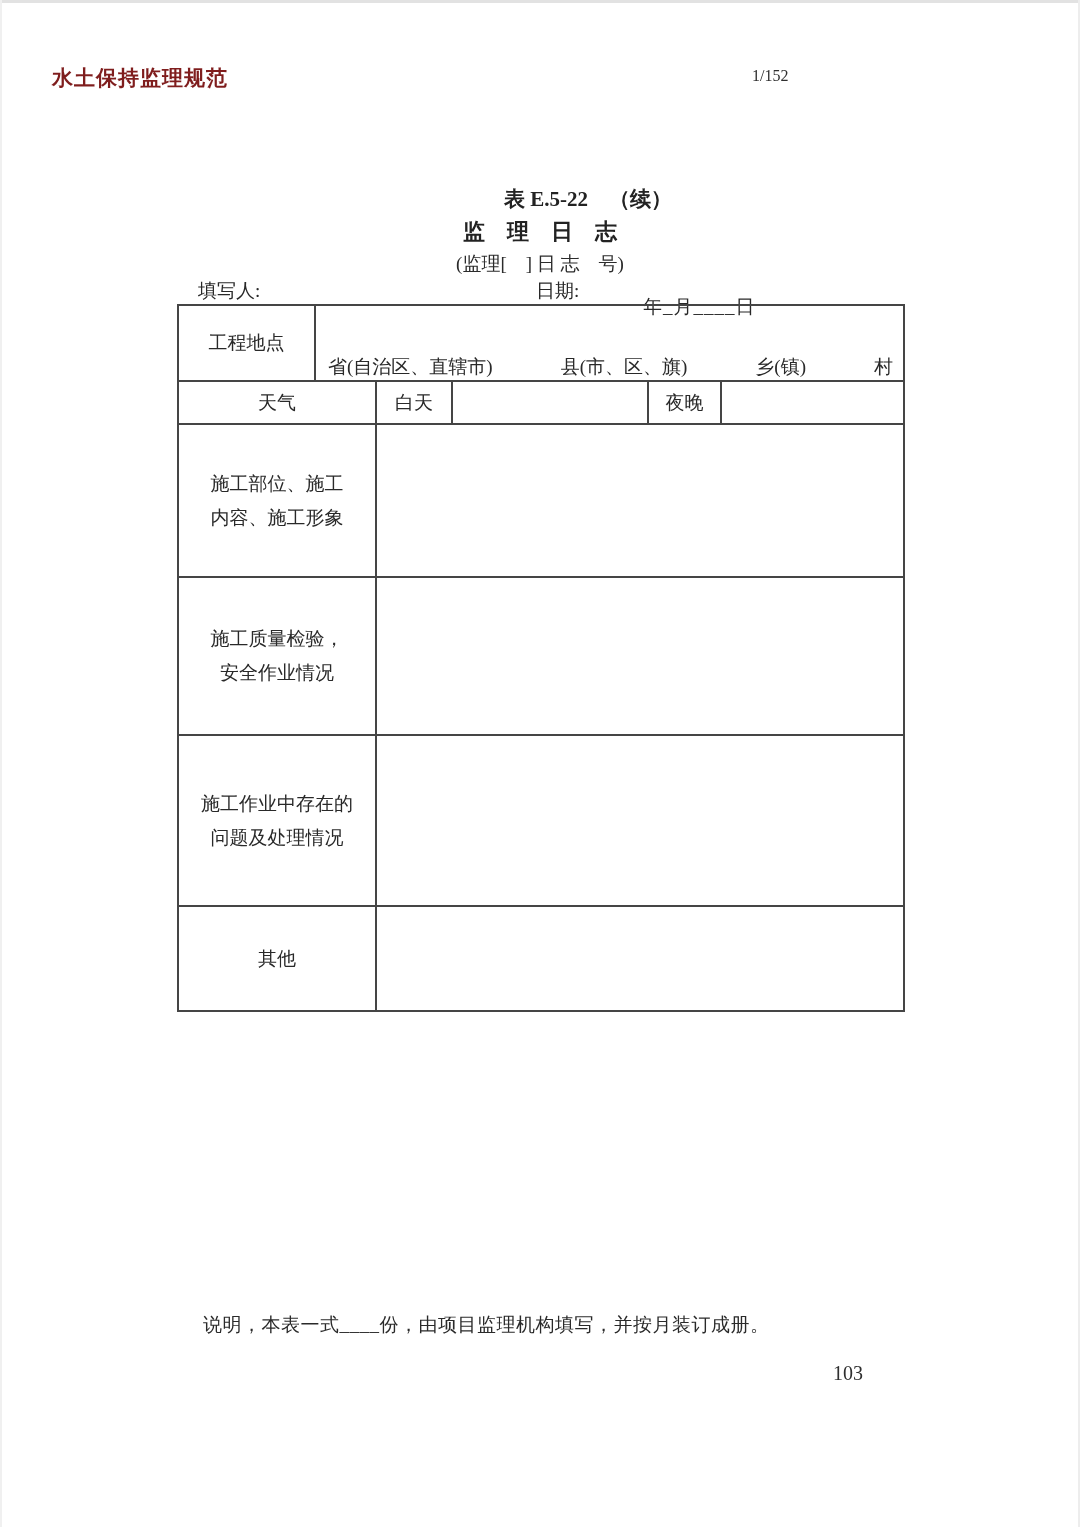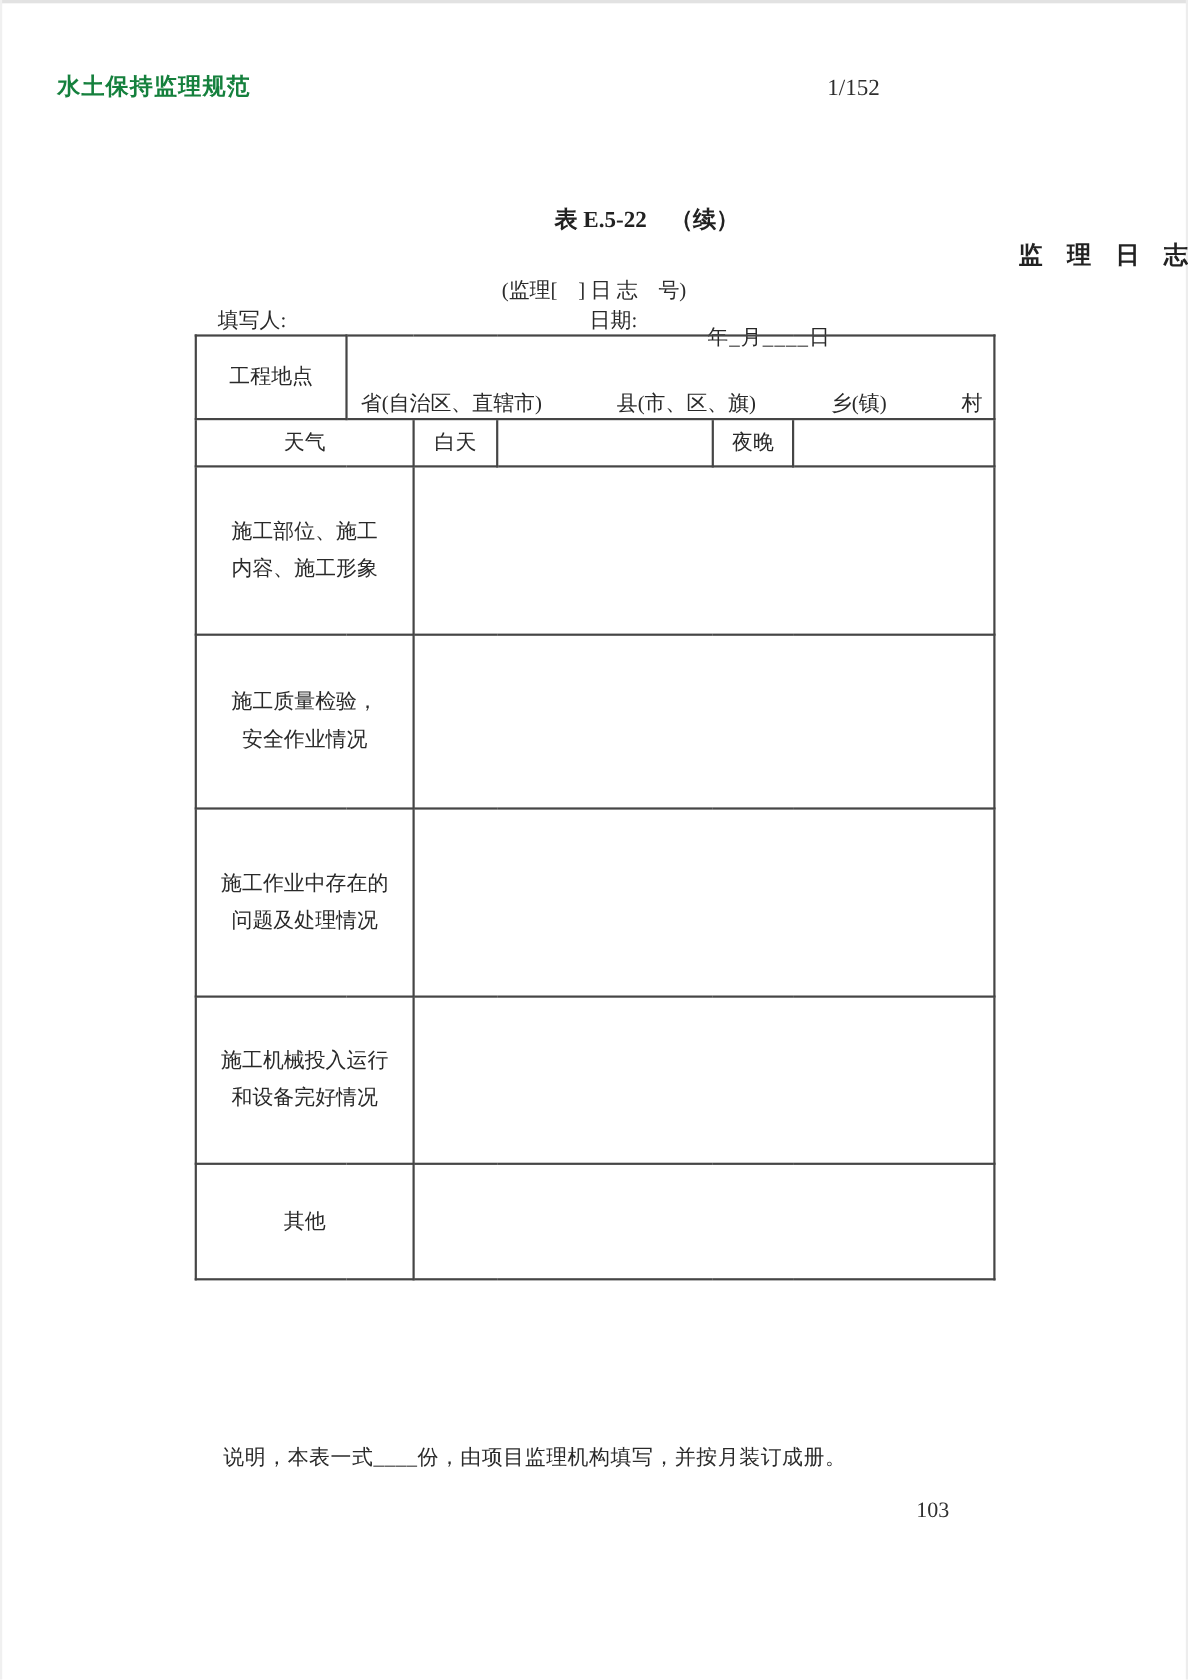--- a/index.html
+++ b/index.html
@@ -18,7 +18,7 @@
   .hdr-left {
     position: absolute; left: 52px; top: 64px;
     font-family: "Liberation Sans", "DejaVu Sans", sans-serif;
-    font-weight: bold; font-size: 21px; letter-spacing: 1px; color: #15803d;
+    font-weight: bold; font-size: 21px; letter-spacing: 1px; color: #7f1d1d;
   }
   .hdr-right { position: absolute; left: 752px; top: 67px; font-size: 21px; color: #2f2f2f; }
 

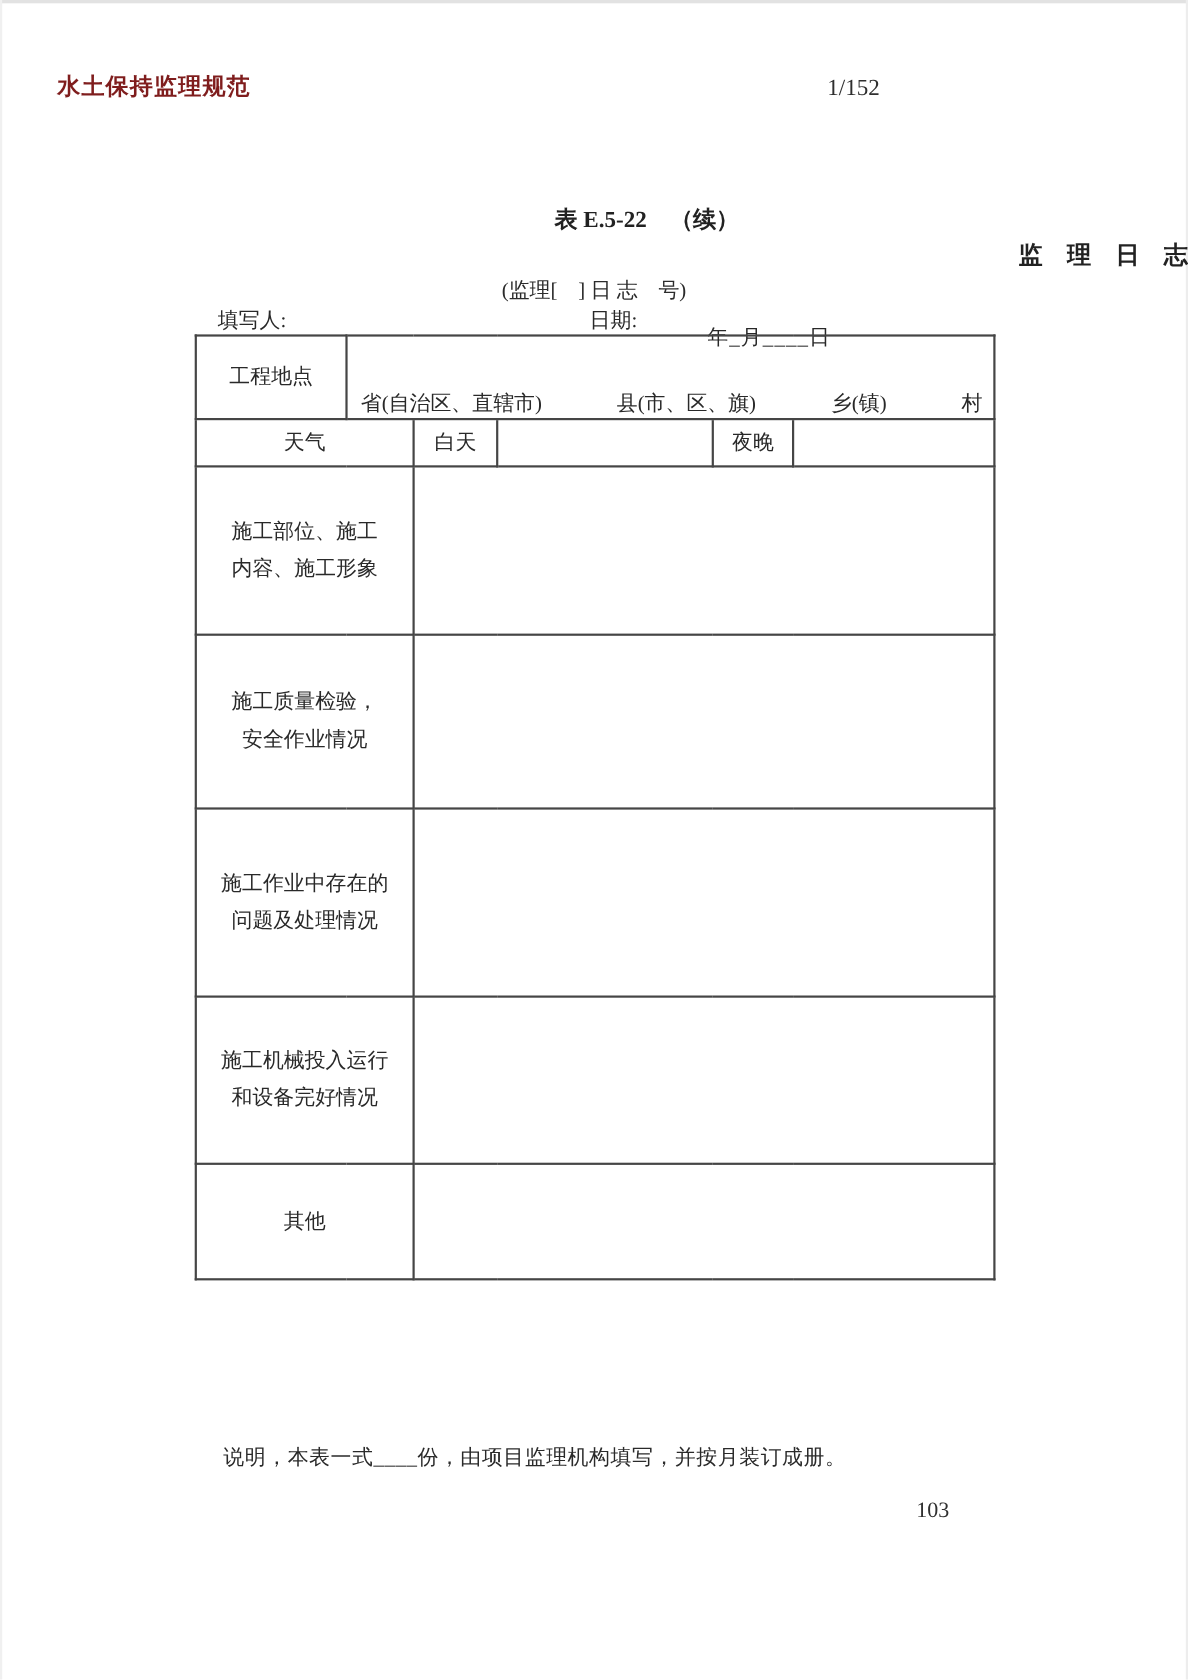--- a/index.html
+++ b/index.html
@@ -20,7 +20,7 @@
     font-family: "Liberation Sans", "DejaVu Sans", sans-serif;
     font-weight: bold; font-size: 21px; letter-spacing: 1px; color: #7f1d1d;
   }
-  .hdr-right { position: absolute; left: 752px; top: 67px; font-size: 21px; color: #2f2f2f; }
+  .hdr-right { position: absolute; left: 752px; top: 67px; font-size: 16px; color: #2f2f2f; }
 
   .title-ref  { position: absolute; top: 185px; left: 0; width: 100%; text-align: center;
                 font-weight: bold; font-size: 21px; color: #222; margin-left: 48px; }

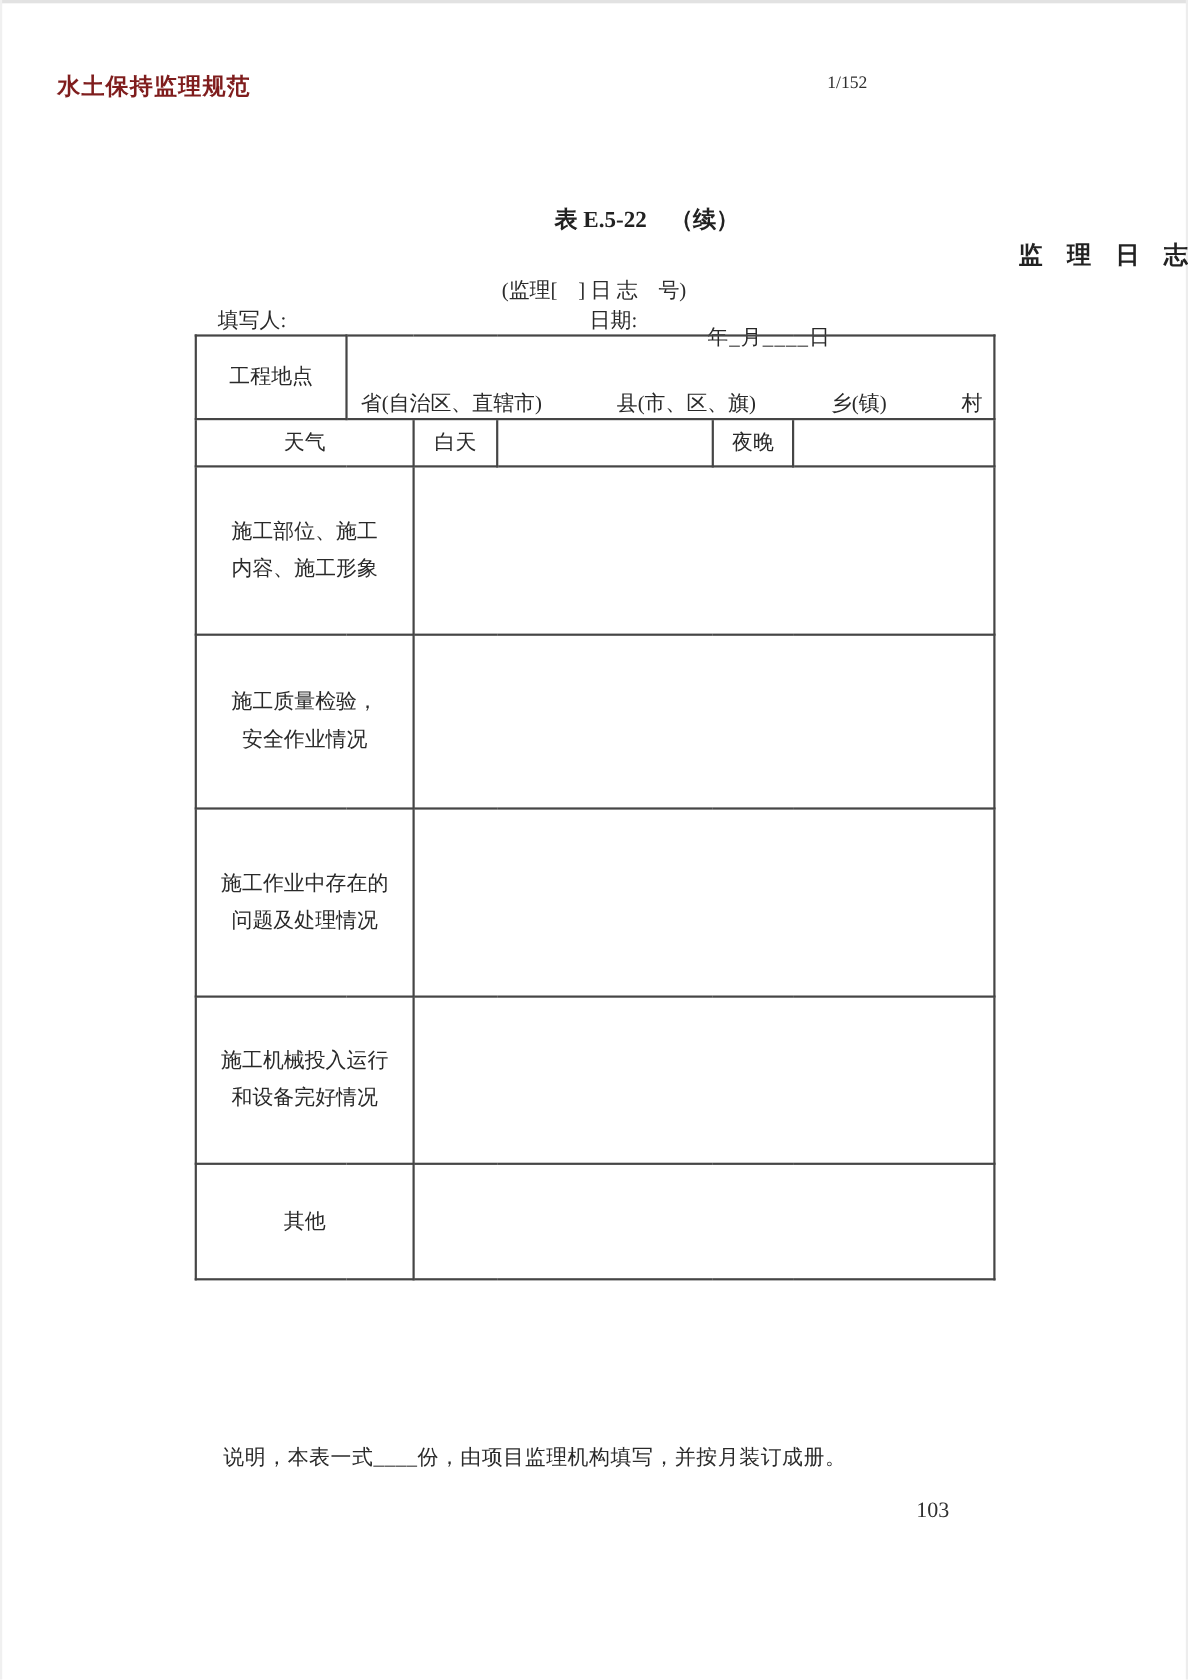--- a/index.html
+++ b/index.html
@@ -24,7 +24,7 @@
 
   .title-ref  { position: absolute; top: 185px; left: 0; width: 100%; text-align: center;
                 font-weight: bold; font-size: 21px; color: #222; margin-left: 48px; }
-  .title-main { position: absolute; top: 217px; left: 0; width: 100%; text-align: right;
+  .title-main { position: absolute; top: 217px; left: 0; width: 100%; text-align: center;
                 font-weight: bold; font-size: 22px; color: #222; }
   .title-sub  { position: absolute; top: 251px; left: 0; width: 100%; text-align: center;
                 font-size: 19px; color: #2b2b2b; }

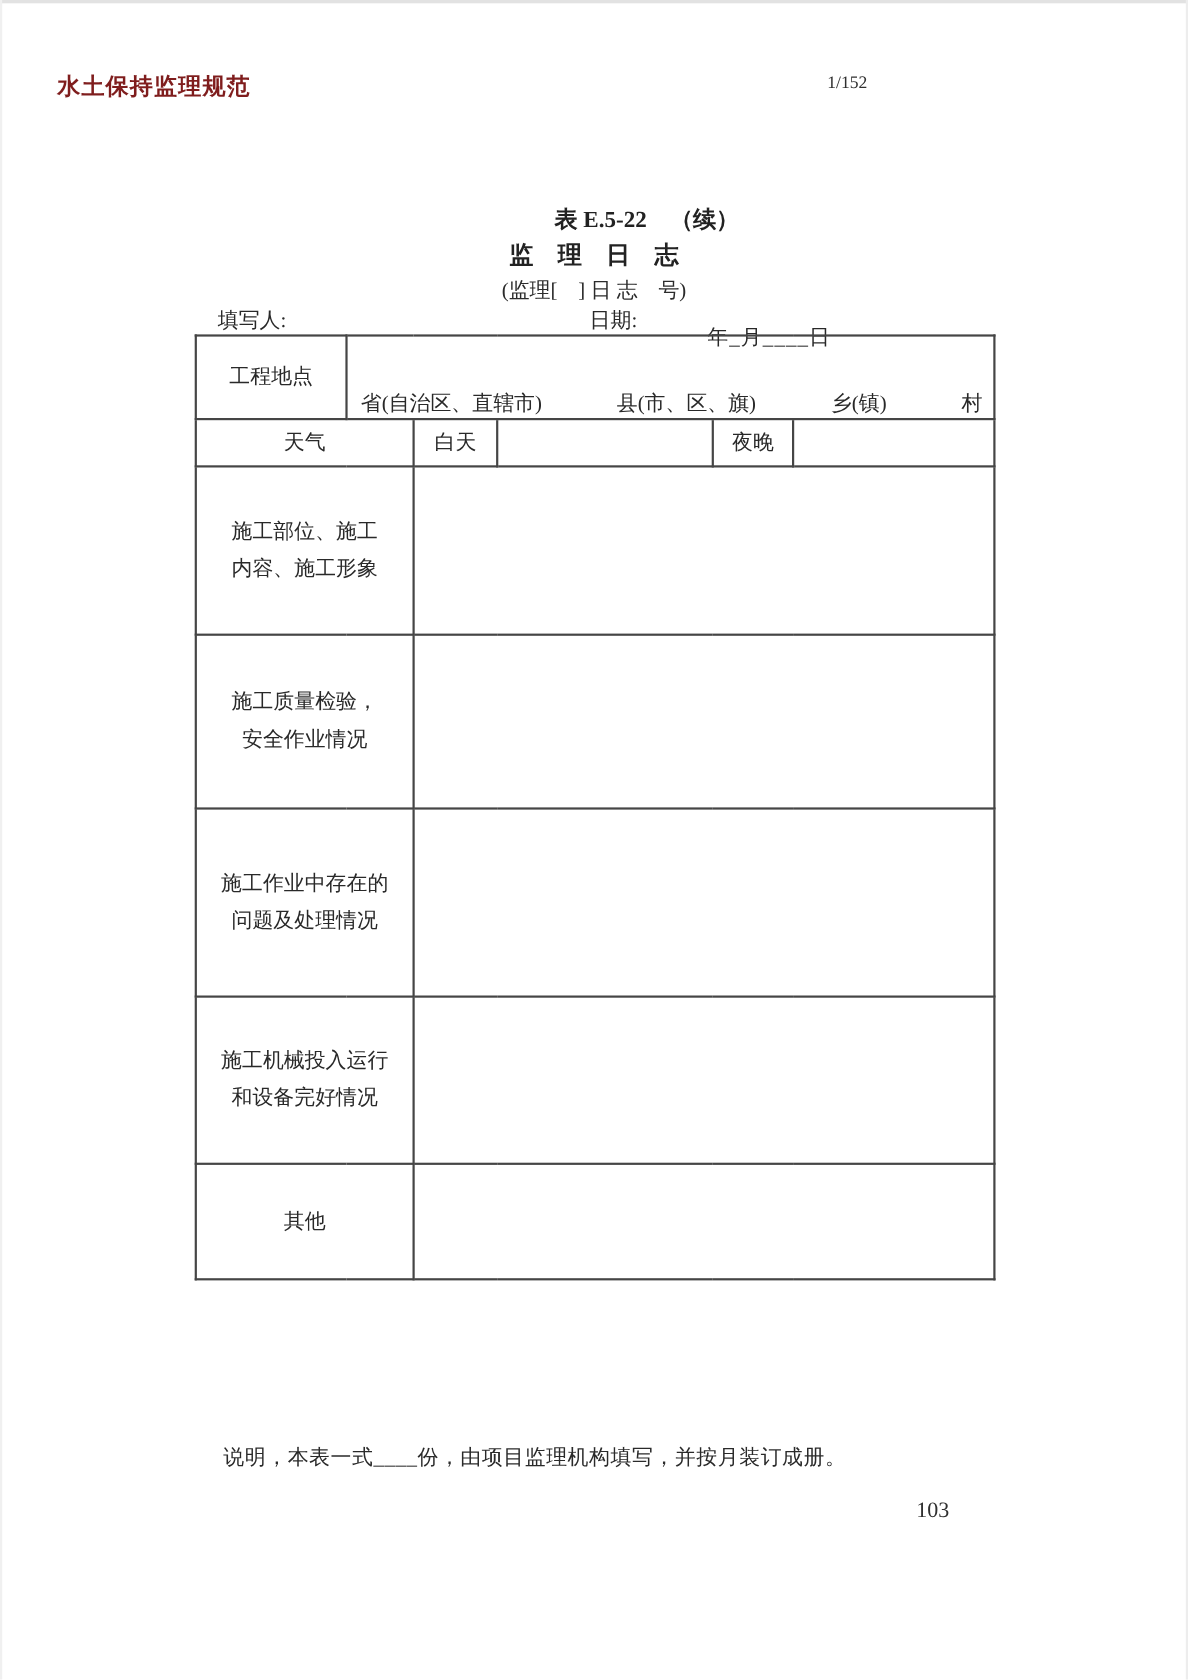--- a/index.html
+++ b/index.html
@@ -119,11 +119,6 @@
 问题及处理情况</td>
       <td colspan="4"></td>
     </tr>
-    <tr class="r7">
-      <td colspan="2" class="lbl">施工机械投入运行
-和设备完好情况</td>
-      <td colspan="4"></td>
-    </tr>
     <tr class="r8">
       <td colspan="2" class="lbl">其他</td>
       <td colspan="4"></td>

